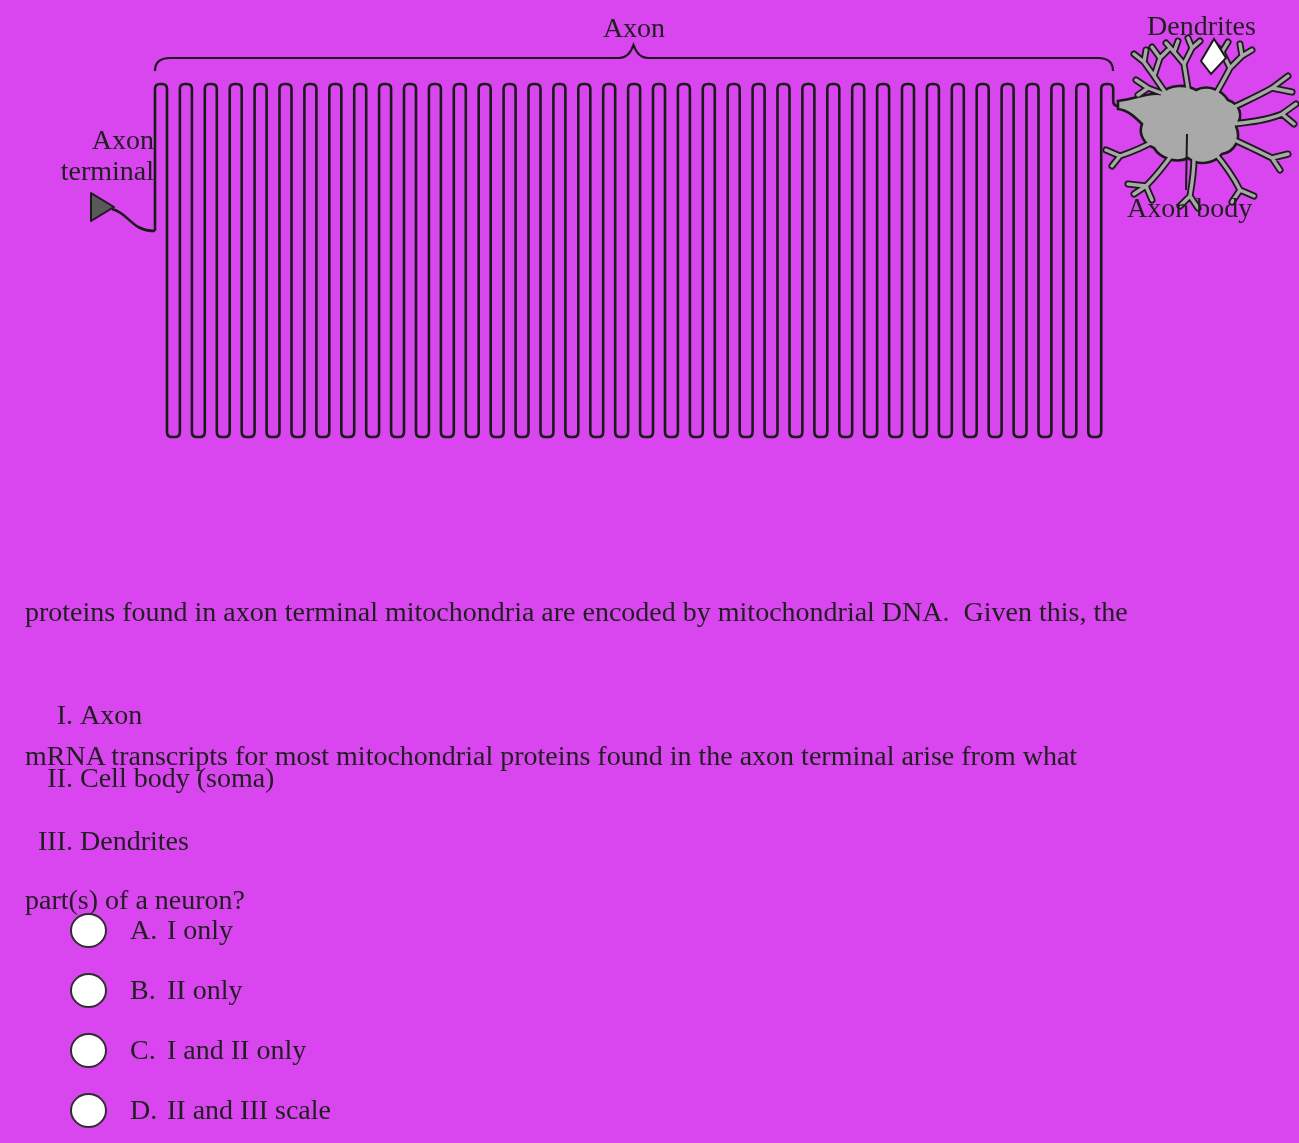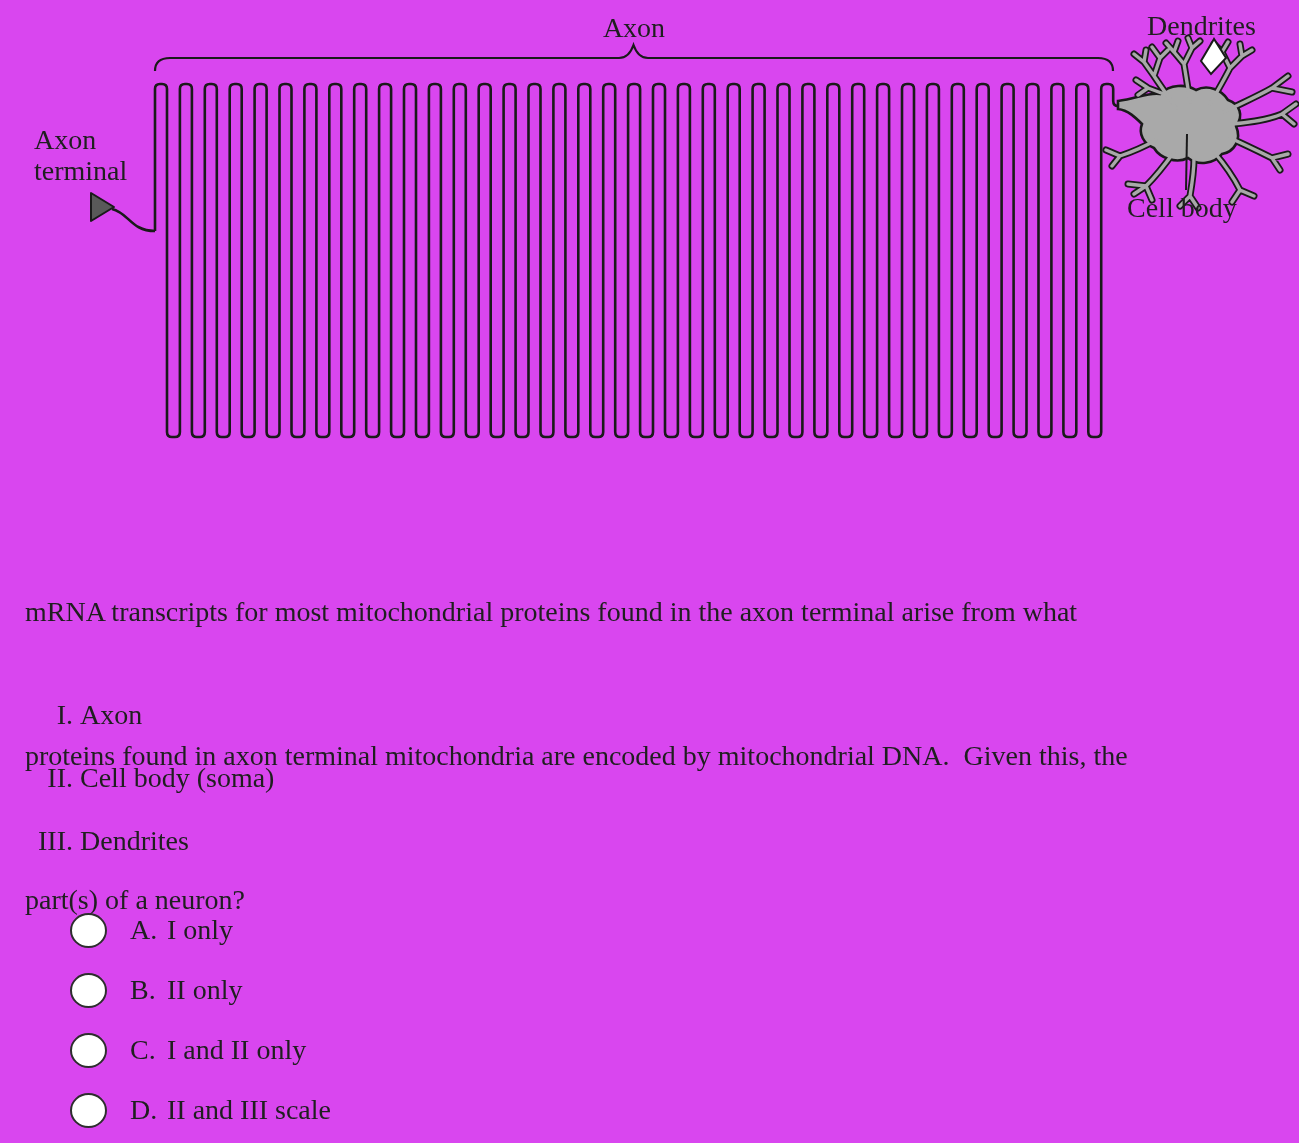--- a/index.html
+++ b/index.html
@@ -11,7 +11,7 @@
   .diagram{position:absolute;left:0;top:0;width:1299px;height:470px;}
   .diagram svg{position:absolute;left:0;top:0;}
   .dlabel{position:absolute;font-size:28px;line-height:31px;white-space:nowrap;}
-  .dlabel.wrap{white-space:normal;text-align:left;}
+  .dlabel.wrap{white-space:normal;text-align:right;}
   
   .question{
     position:absolute;left:25px;top:492px;width:1250px;

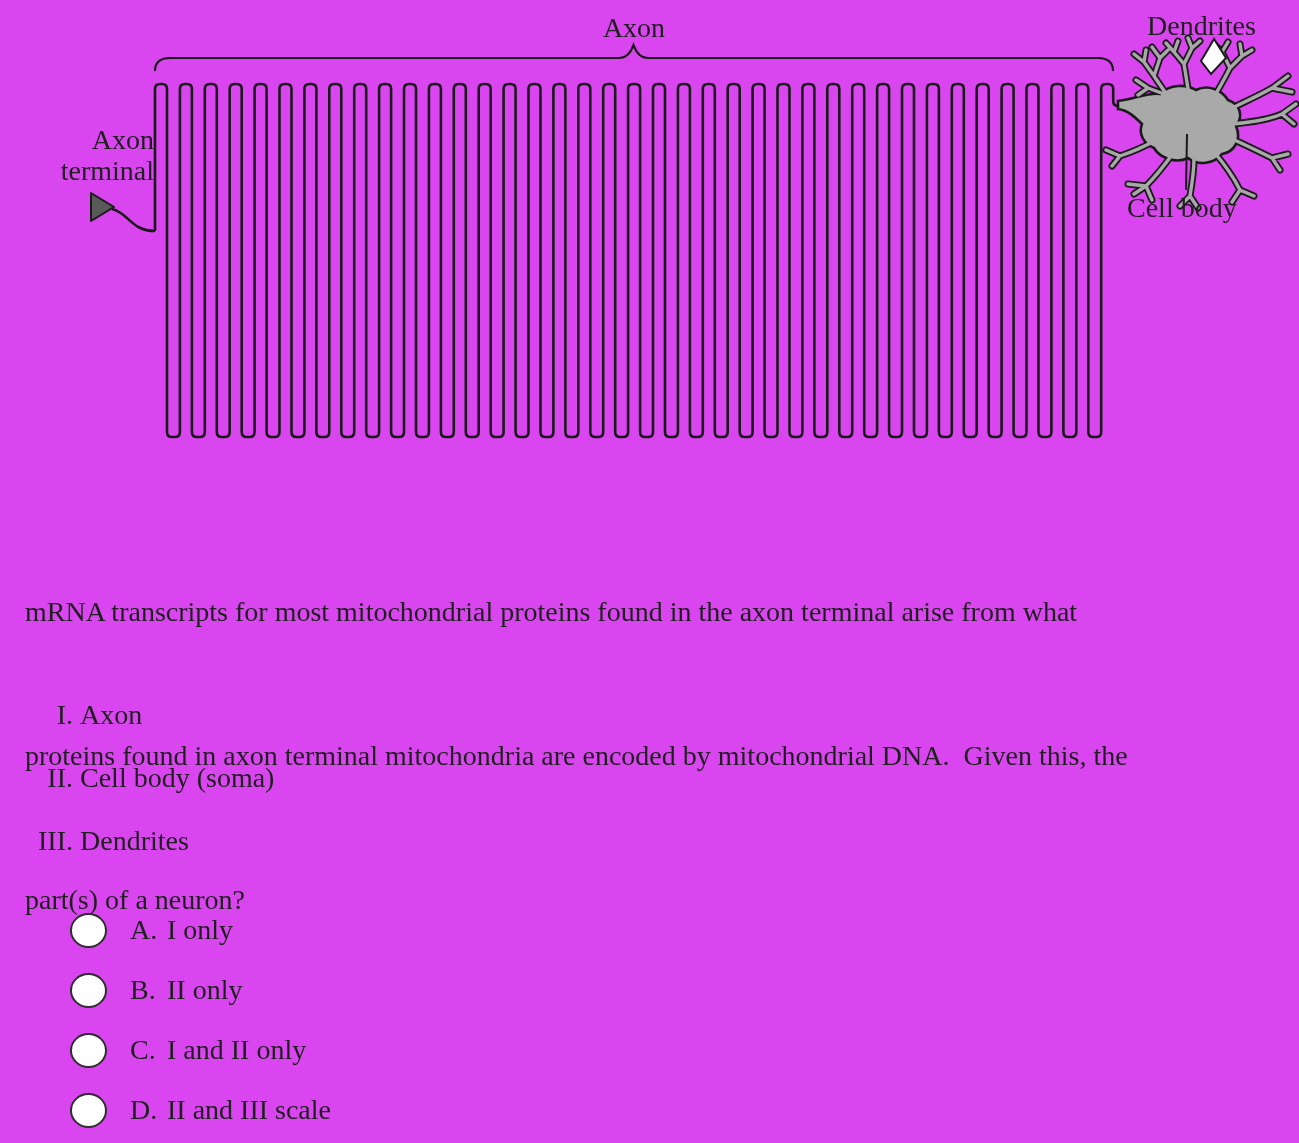--- a/index.html
+++ b/index.html
@@ -66,7 +66,7 @@
     <div class="dlabel" style="left:601px;top:12px;width:66px;text-align:center;">Axon</div>
     <div class="dlabel" style="left:1147px;top:10px;">Dendrites</div>
     <div class="dlabel wrap" style="left:34px;top:124px;width:120px;">Axon terminal</div>
-    <div class="dlabel" style="left:1127px;top:192px;">Cell body</div>
+    <div class="dlabel" style="left:1127px;top:192px;">Axon body</div>
   </div>
 
   <div class="question">

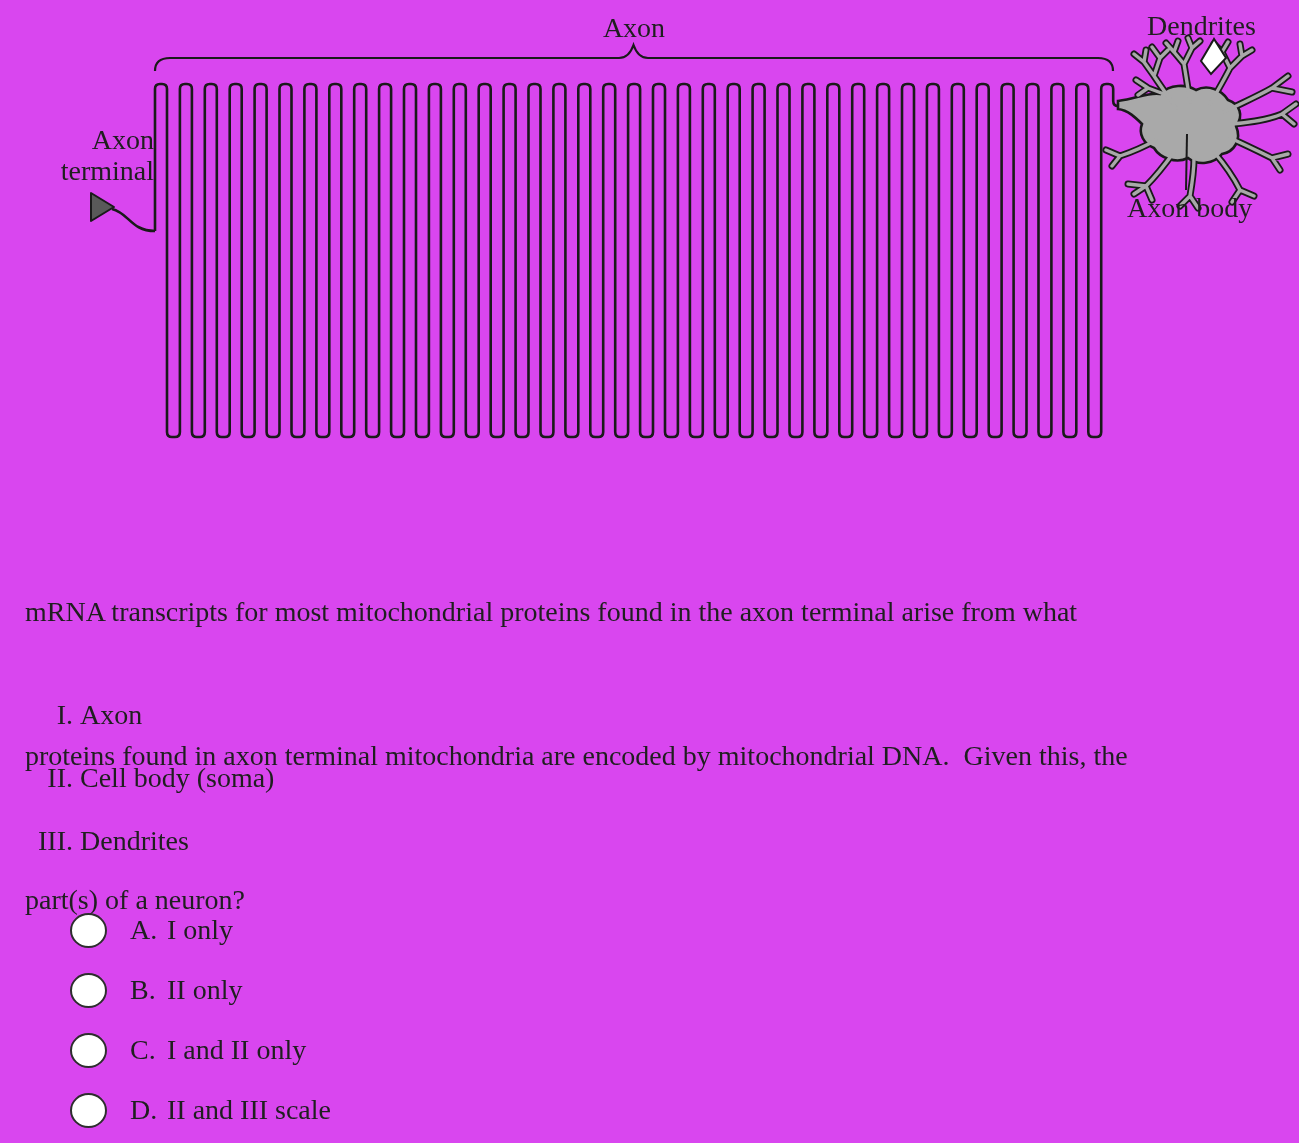--- a/index.html
+++ b/index.html
@@ -70,8 +70,8 @@
   </div>
 
   <div class="question">
+    <div>proteins found in axon terminal mitochondria are encoded by mitochondrial DNA.  Given this, the</div>
     <div>mRNA transcripts for most mitochondrial proteins found in the axon terminal arise from what</div>
-    <div>proteins found in axon terminal mitochondria are encoded by mitochondrial DNA.  Given this, the</div>
     <div>part(s) of a neuron?</div>
   </div>
 

